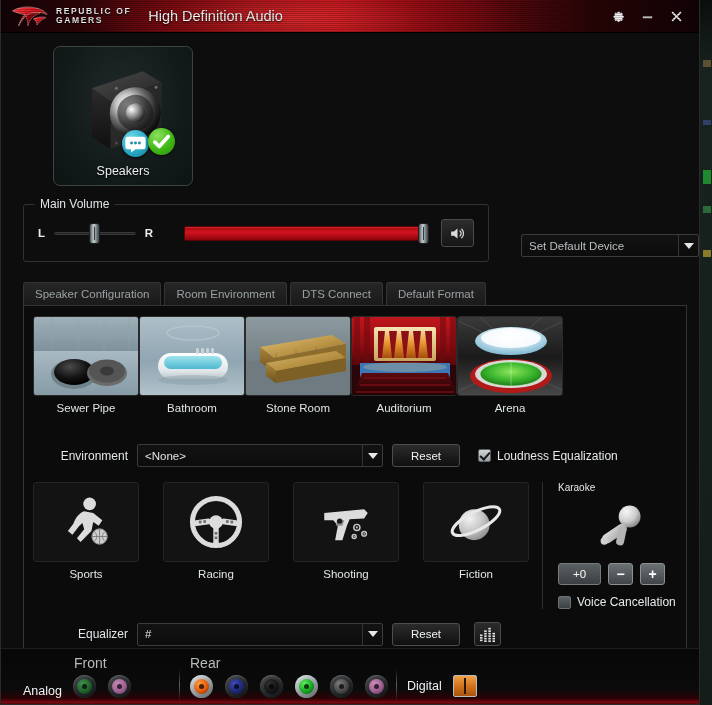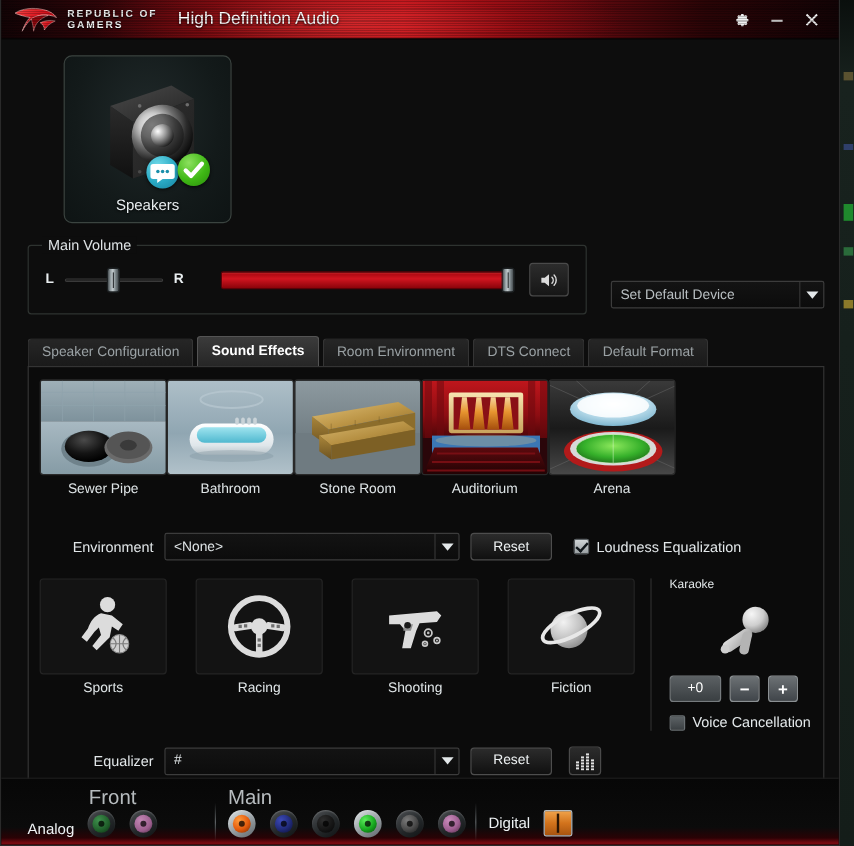--- a/index.html
+++ b/index.html
@@ -213,7 +213,7 @@
     cursor: pointer;
   }
 
-  #default-device-wrap { margin-left: 20px; padding-top: 30px; }
+  #default-device-wrap { margin-left: 32px; padding-top: 30px; }
 
   
   .combo {

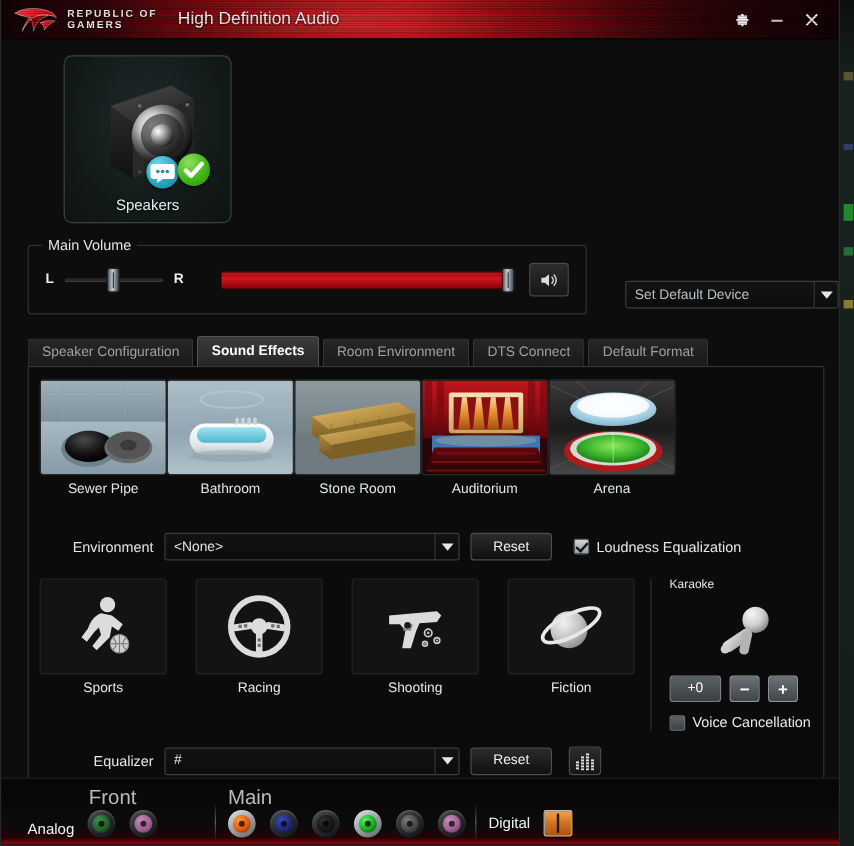--- a/index.html
+++ b/index.html
@@ -628,7 +628,6 @@
 
     <div id="tab-bar">
       <div class="tab">Speaker Configuration</div>
-      <div class="tab active">Sound Effects</div>
       <div class="tab">Room Environment</div>
       <div class="tab">DTS Connect</div>
       <div class="tab">Default Format</div>

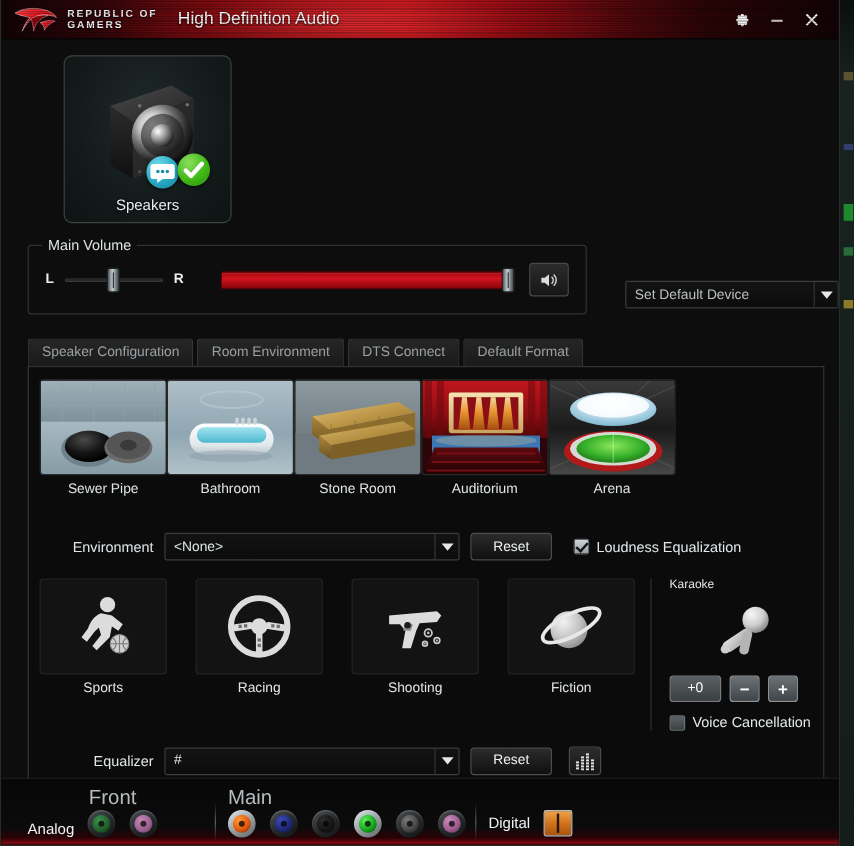--- a/index.html
+++ b/index.html
@@ -417,7 +417,7 @@
   .jack-group { position: absolute; display: flex; align-items: center; }
   .jack-caption {
     position: absolute;
-    font-size: 17px;
+    font-size: 14px;
     color: #b6bbbe;
   }
   .side-label { font-size: 12.5px; color: #eef2f4; }

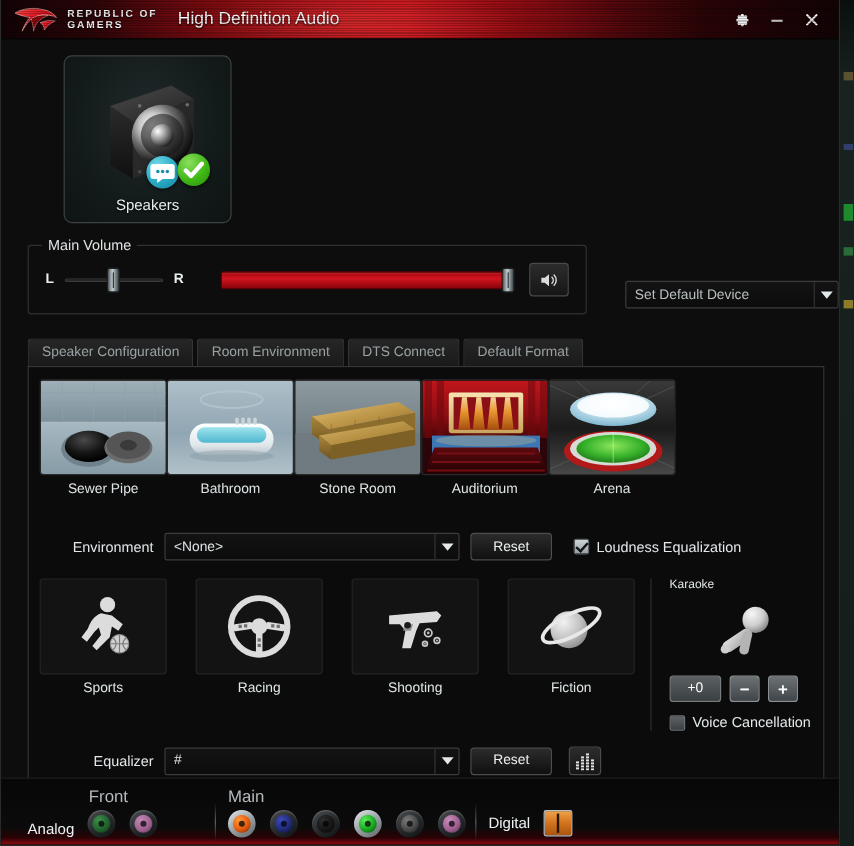--- a/index.html
+++ b/index.html
@@ -1020,7 +1020,7 @@
     <div id="connector-bar">
 
       <div class="jack-caption" style="left:73px; top:6px;">Front</div>
-      <div class="jack-caption" style="left:189px; top:6px;">Main</div>
+      <div class="jack-caption" style="left:189px; top:6px;">Rear</div>
 
       <div class="jack-group" style="left:22px; top:26px;align-items:flex-end;">
         <div class="side-label">Analog</div>

